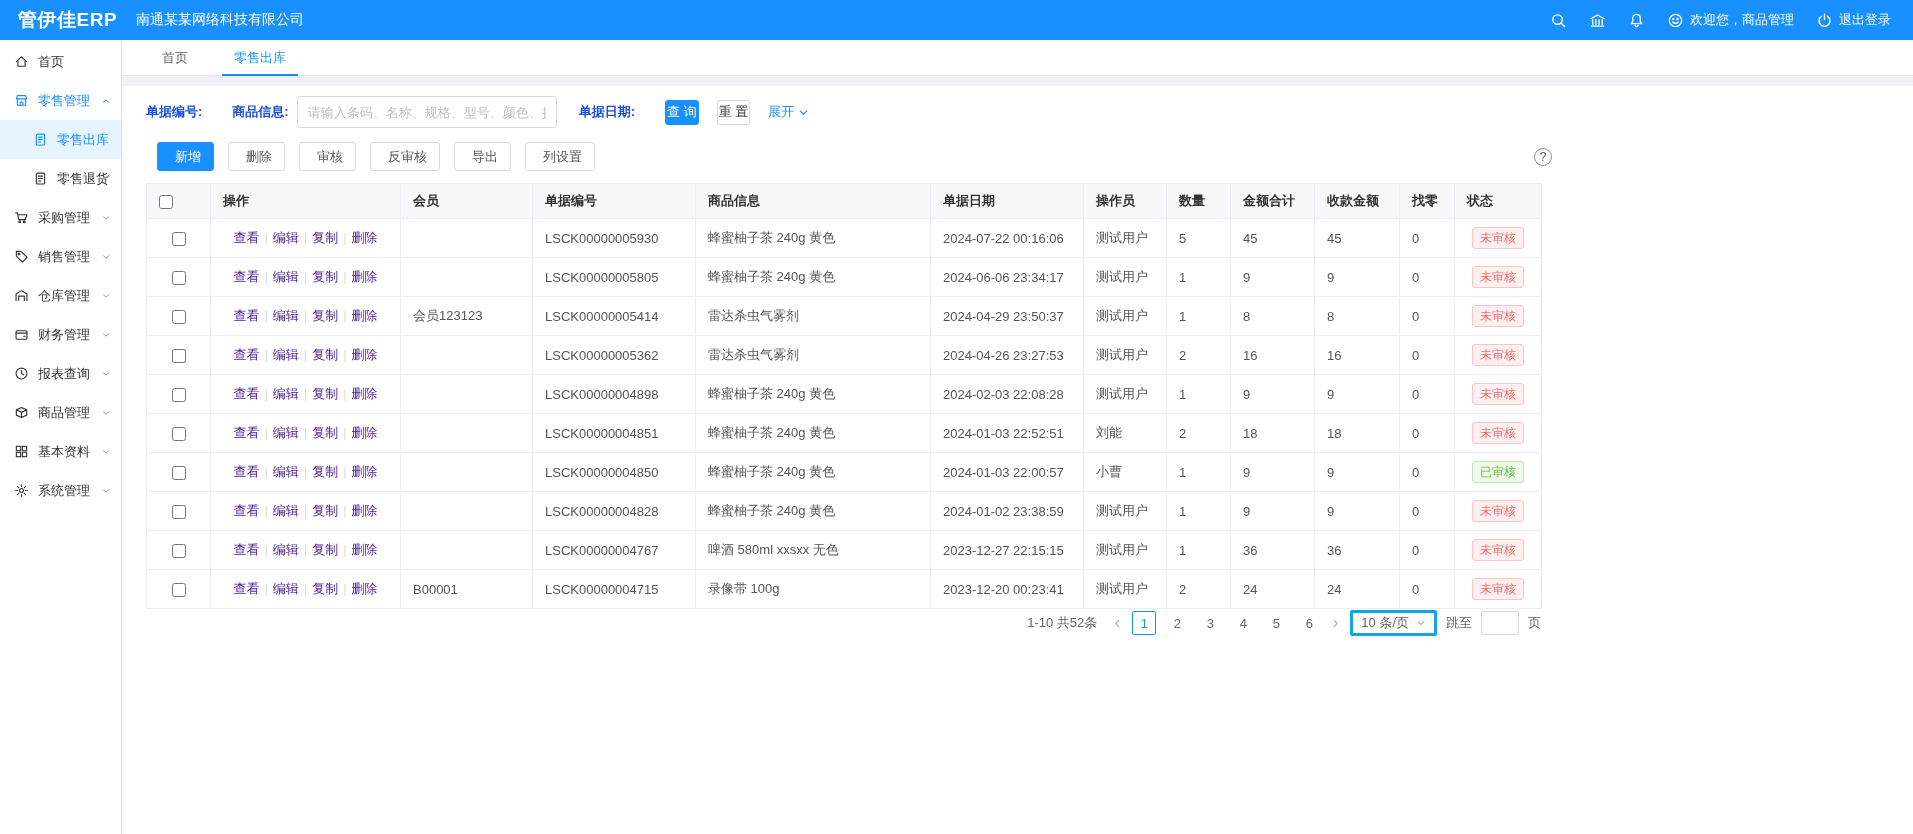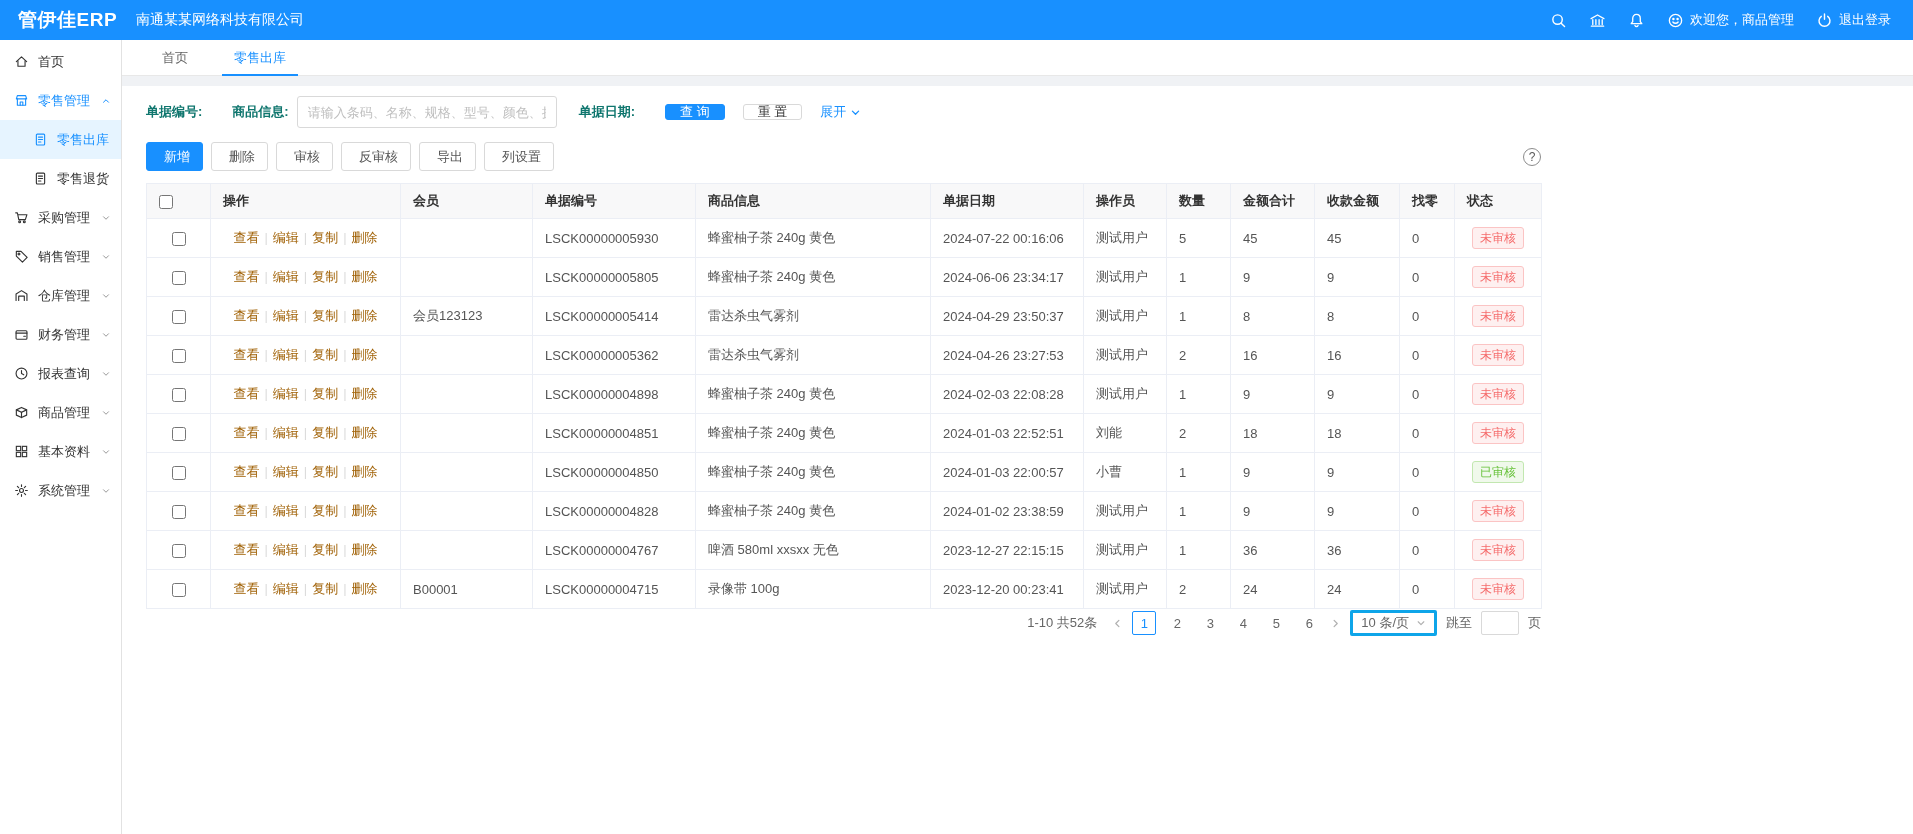--- a/index.html
+++ b/index.html
@@ -41,7 +41,7 @@
   
   .filters { display: flex; align-items: center; }
   .f-group { display: flex; align-items: center; margin-right: 22px; }
-  .f-label { font-weight: bold; color: #0f766e; margin-right: 8px; white-space: nowrap; }
+  .f-label { font-weight: bold; color: #1d4ed8; margin-right: 8px; white-space: nowrap; }
   .f-input { height: 32px; border: 1px solid #d9d9d9; border-radius: 3px; padding: 0 10px; font-size: 13px; color: #333; width: 260px; outline: none; background: #fff; }
   .f-input::placeholder { color: #bfbfbf; }
   .daterange { display: flex; align-items: center; justify-content: center; border: 1px solid #d9d9d9; border-radius: 3px; height: 32px; width: 256px; padding: 0 6px; background: #fff; }

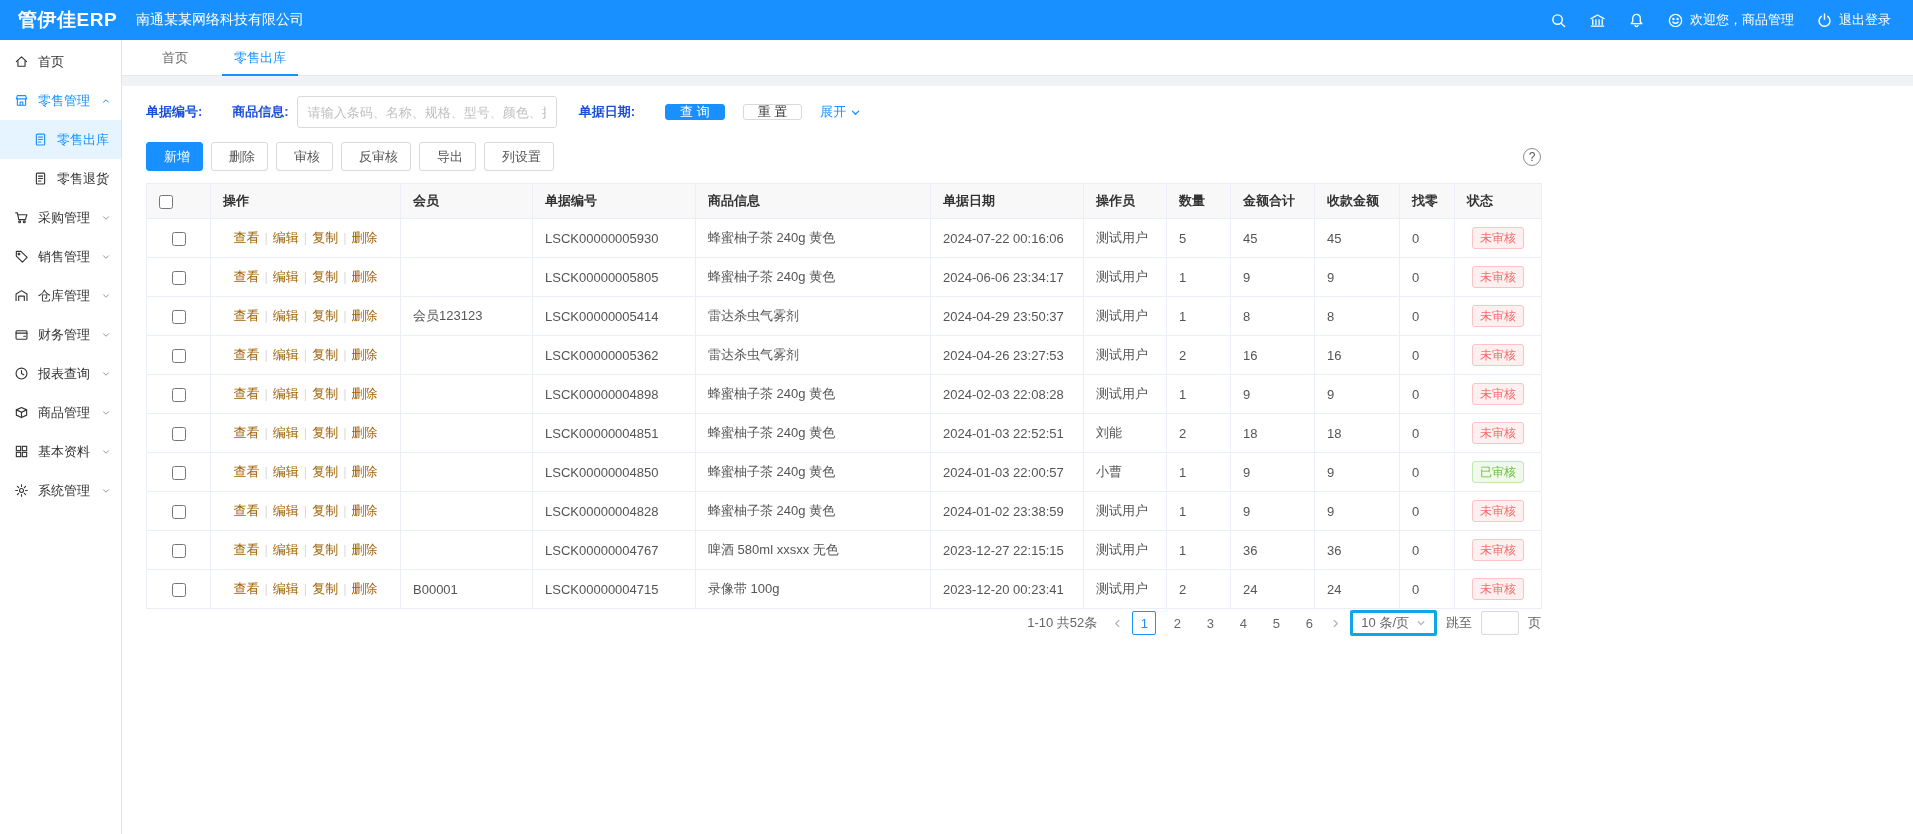--- a/index.html
+++ b/index.html
@@ -48,7 +48,7 @@
   .daterange input { border: none; outline: none; width: 96px; text-align: center; font-size: 13px; color: #333; background: transparent; }
   .daterange input::placeholder { color: #bfbfbf; }
   .dr-sep { color: #bfbfbf; padding: 0 4px; }
-  .btn { height: 16px; padding: 0 14px; border-radius: 3px; border: 1px solid #d9d9d9; background: #fff; color: #333; font-size: 13px; cursor: pointer; display: inline-flex; align-items: center; gap: 5px; white-space: nowrap; }
+  .btn { height: 25px; padding: 0 1px; border-radius: 3px; border: 1px solid #d9d9d9; background: #fff; color: #333; font-size: 13px; cursor: pointer; display: inline-flex; align-items: center; gap: 5px; white-space: nowrap; }
   .btn.primary { background: #1890ff; border-color: #1890ff; color: #fff; }
   .ml18 { margin-left: 18px; }
   .expand-link { color: #1890ff; margin-left: 18px; display: inline-flex; align-items: center; gap: 4px; cursor: pointer; }

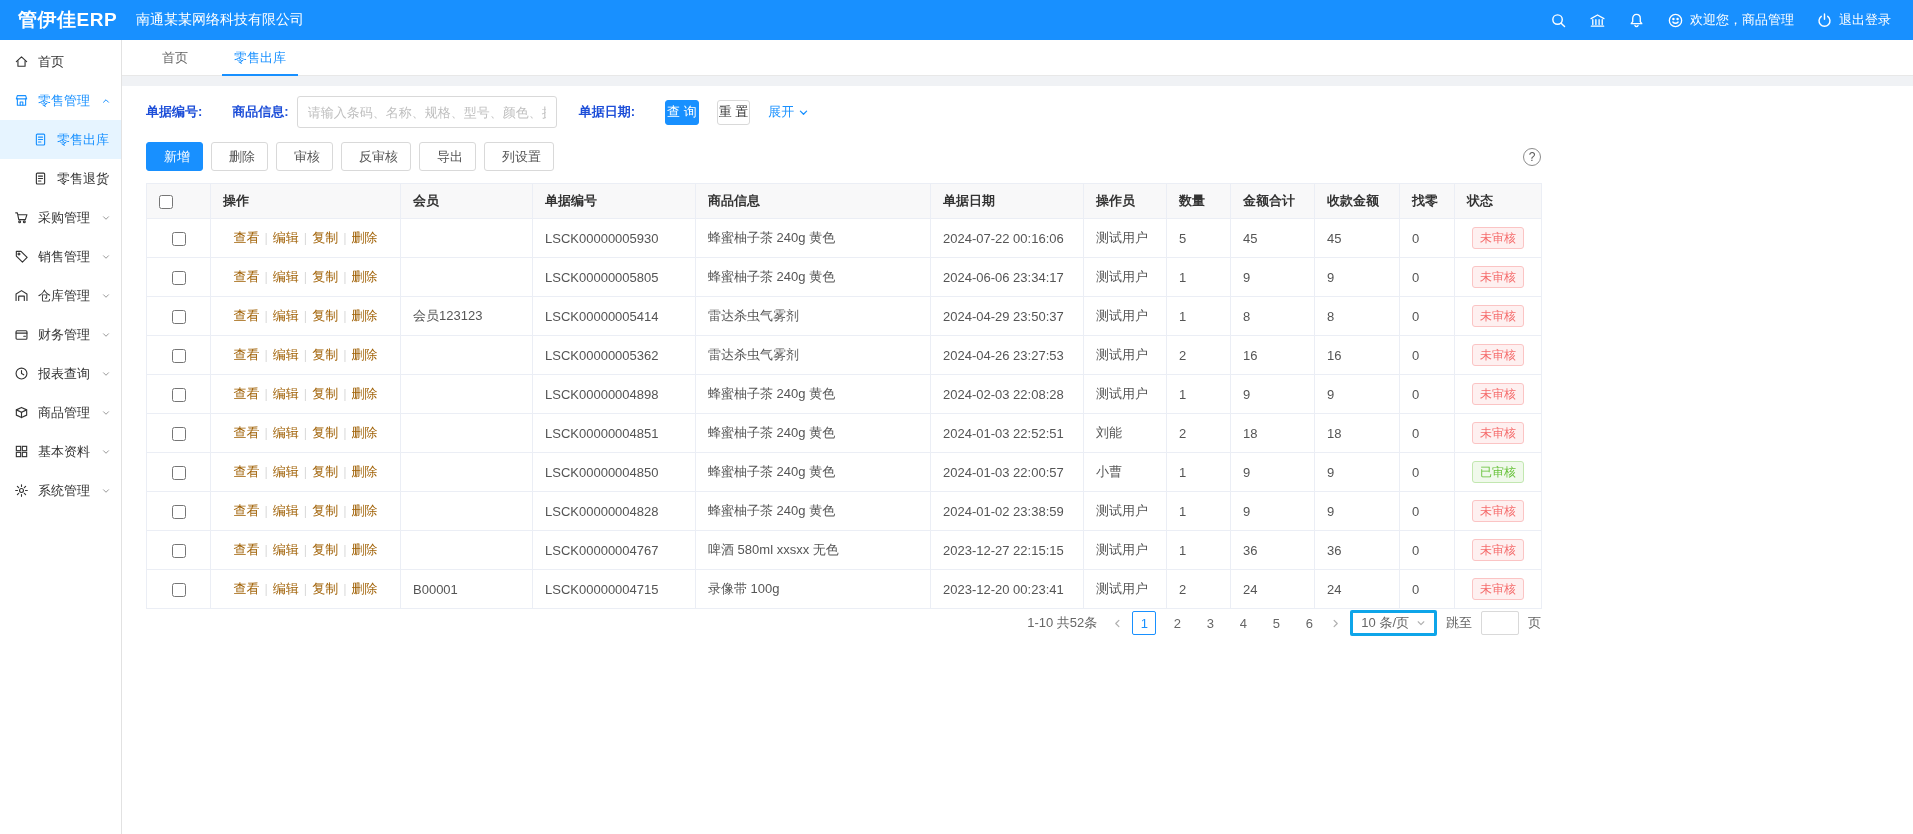--- a/index.html
+++ b/index.html
@@ -56,7 +56,7 @@
   .expand-link .chev svg { width: 100%; height: 100%; }
 
   
-  .toolbar { margin-top: 14px; display: flex; align-items: center; gap: 8px; width: 1395px; }
+  .toolbar { margin-top: 14px; display: flex; align-items: center; gap: 14px; width: 1395px; margin-left: 11px; }
   .tbtn { height: 29px; padding: 0 12px; border-radius: 3px; border: 1px solid #d9d9d9; background: #fff; color: #555; font-size: 13px; cursor: pointer; display: inline-flex; align-items: center; gap: 5px; }
   .tbtn.primary { background: #1890ff; border-color: #1890ff; color: #fff; }
   .help-circle { margin-left: auto; width: 18px; height: 18px; border: 1px solid #8c8c8c; border-radius: 50%; color: #595959; font-size: 12px; display: flex; align-items: center; justify-content: center; cursor: pointer; }

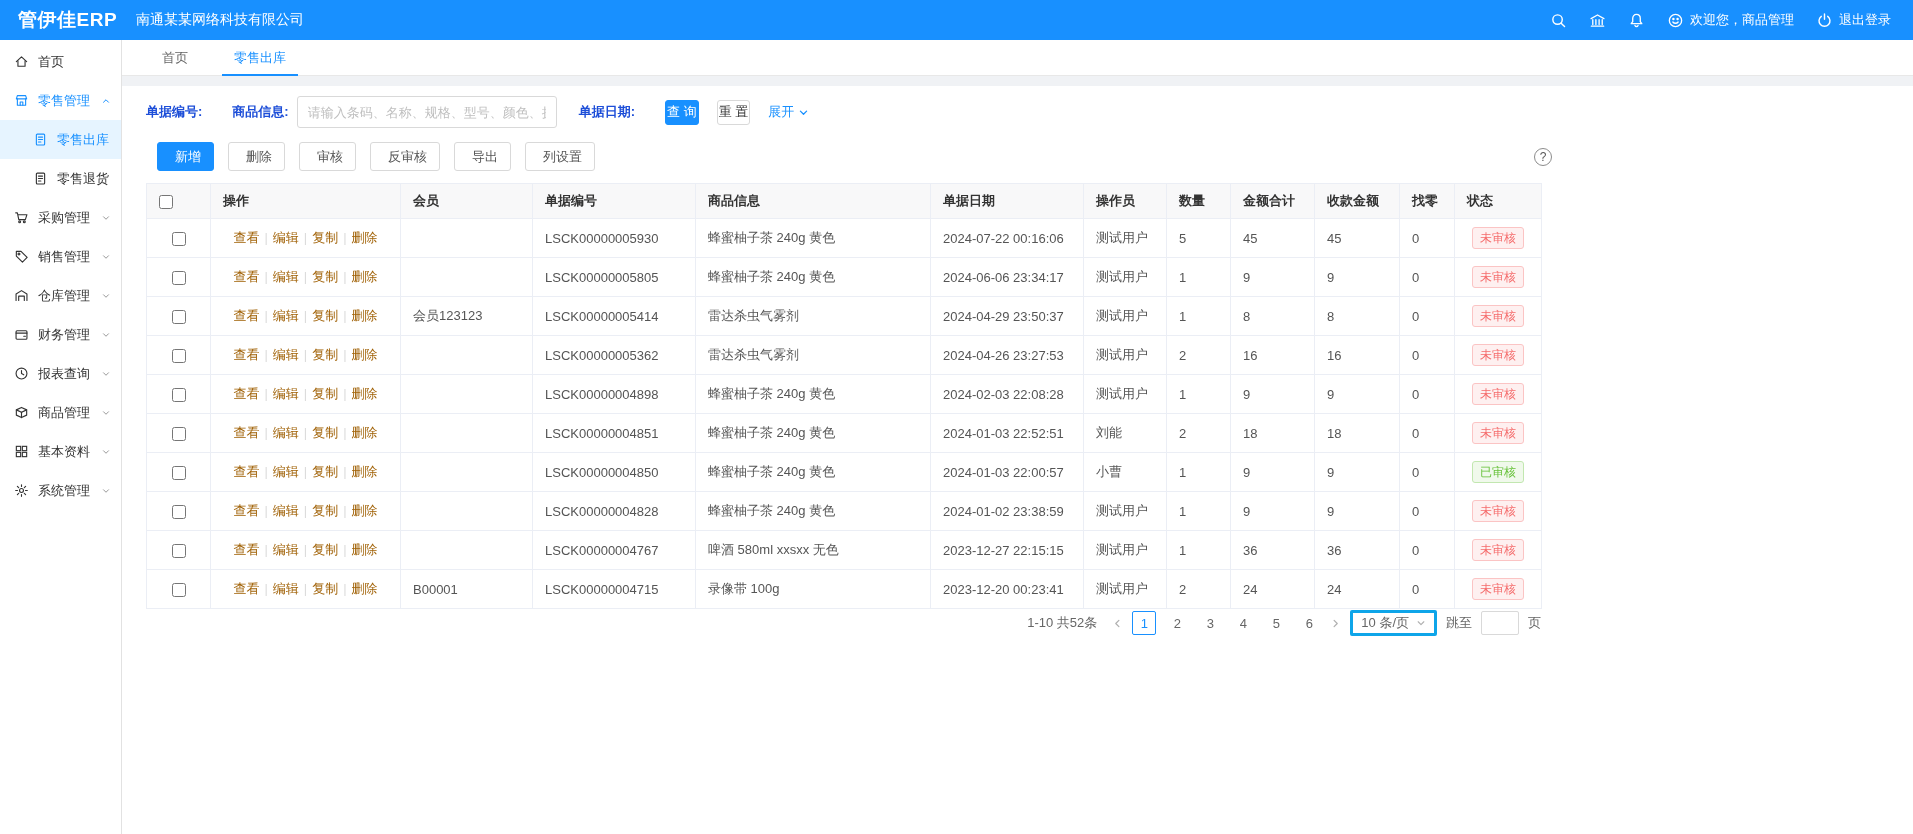--- a/index.html
+++ b/index.html
@@ -67,7 +67,7 @@
   .tbl th { height: 35px; background: #f8f8f9; color: #333; font-weight: bold; text-align: left; font-size: 13px; }
   .tbl td { height: 39px; color: #555; font-size: 13px; }
   .col-center { text-align: center; }
-  .lnk { color: #a16207; cursor: pointer; }
+  .lnk { color: #4c1d95; cursor: pointer; }
   .sep { color: #dcdcdc; margin: 0 5px; }
   .badge { display: inline-block; padding: 4px 7px; font-size: 12px; border-radius: 3px; line-height: 1; }
   .badge.pending { color: #f56c6c; background: #fef0f0; border: 1px solid #fbc4c4; }

